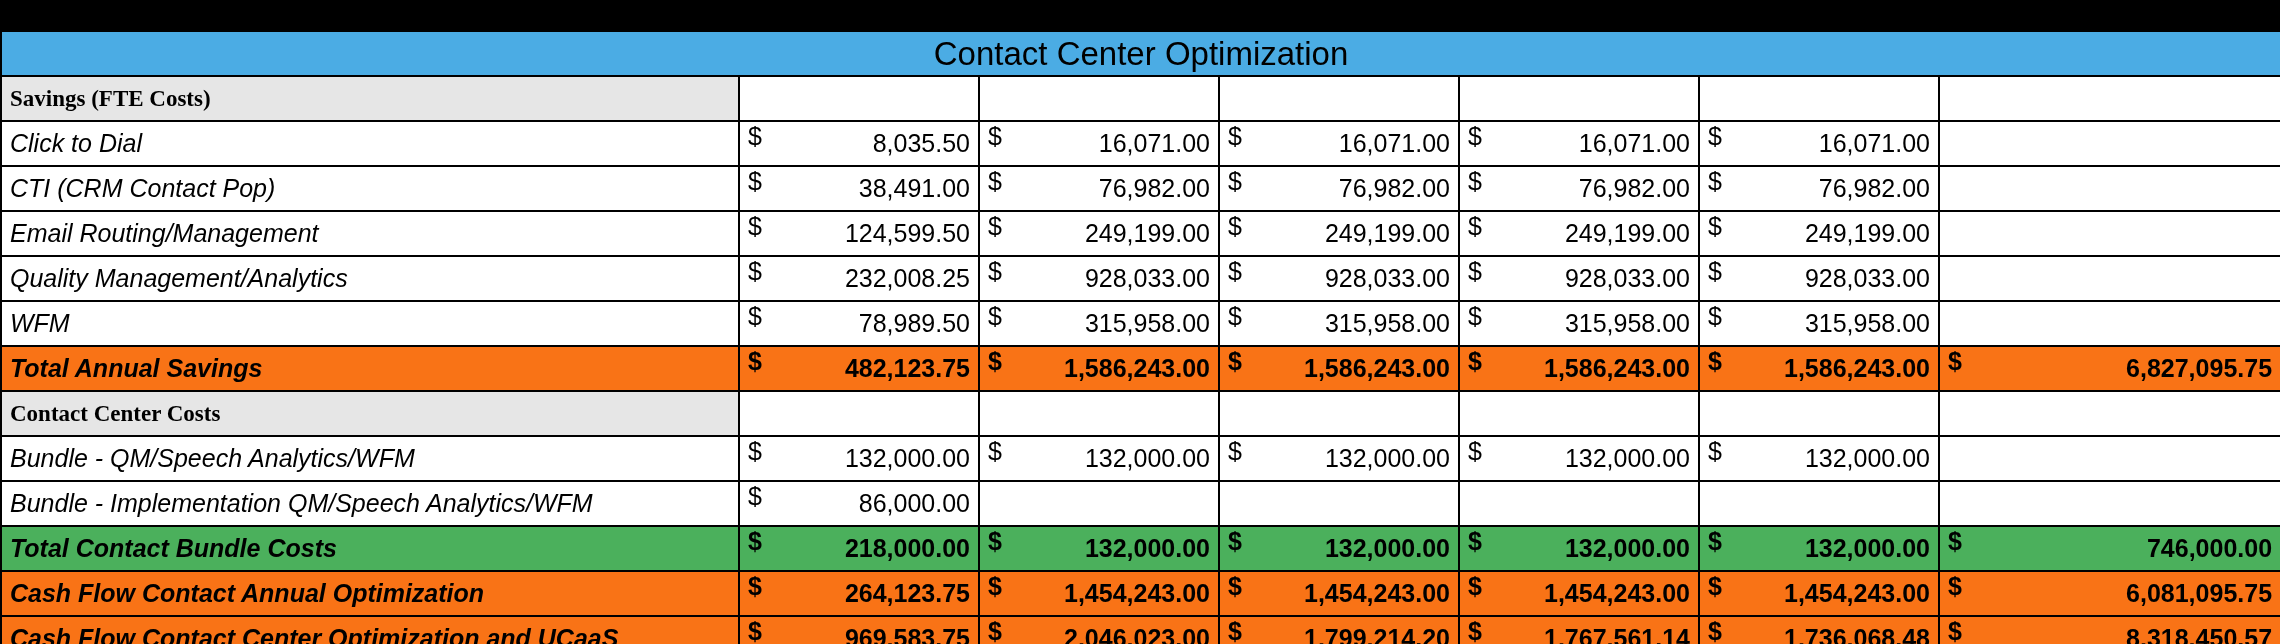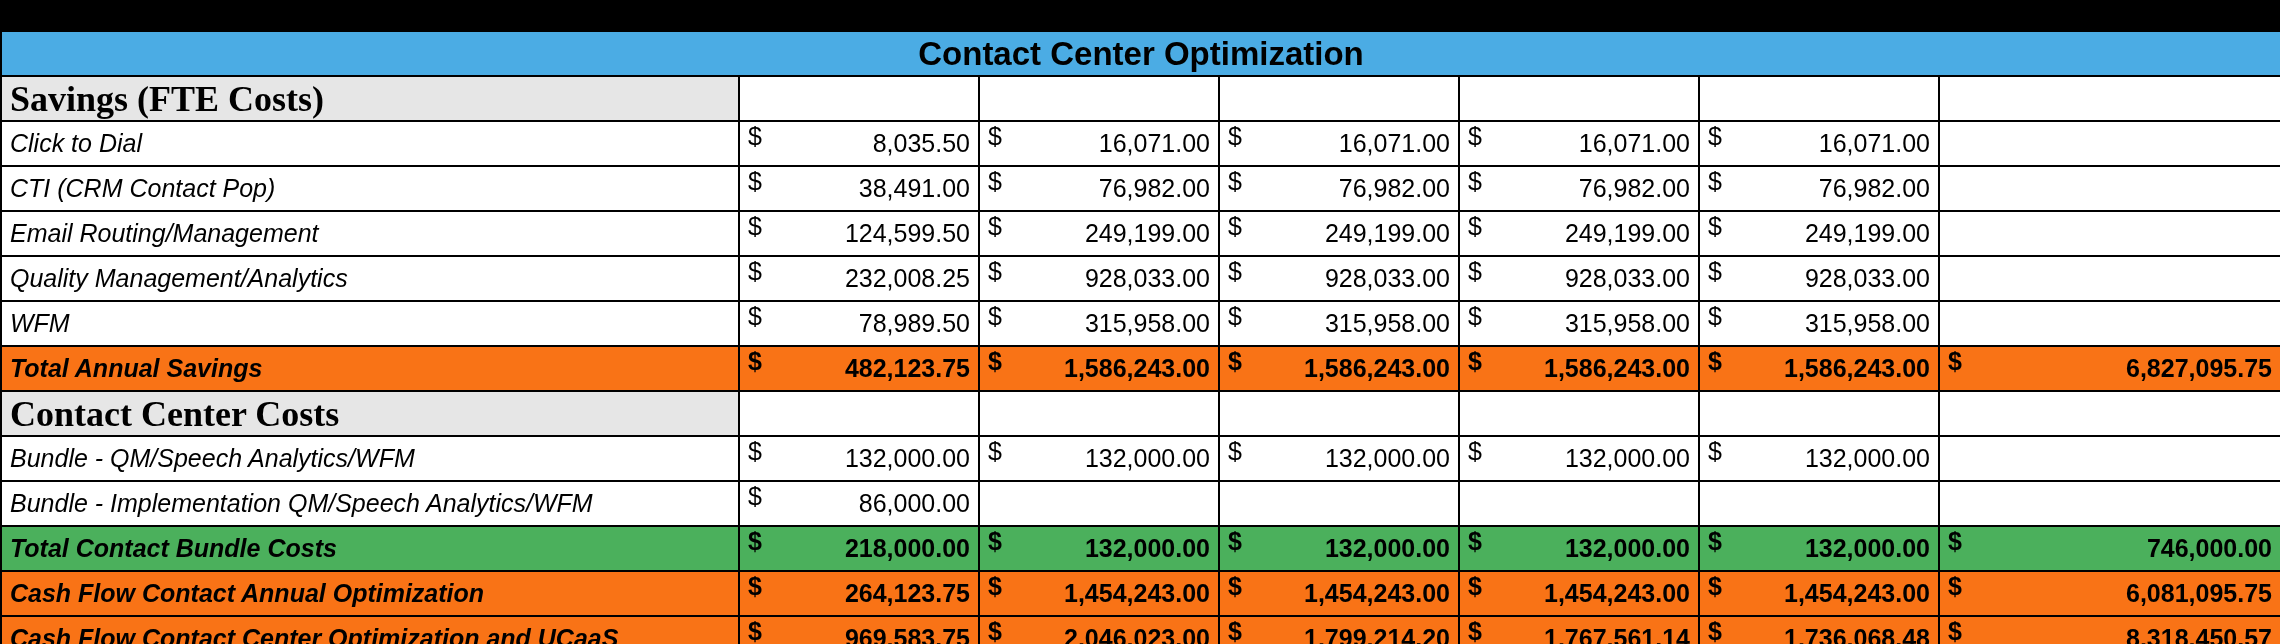--- a/index.html
+++ b/index.html
@@ -45,7 +45,7 @@
   .title-cell {
     background: #4BACE4;
     text-align: center;
-    font-weight: bold;
+    font-weight: normal;
     font-size: 33px;
     height: 53px;
     font-family: "Liberation Sans", sans-serif;

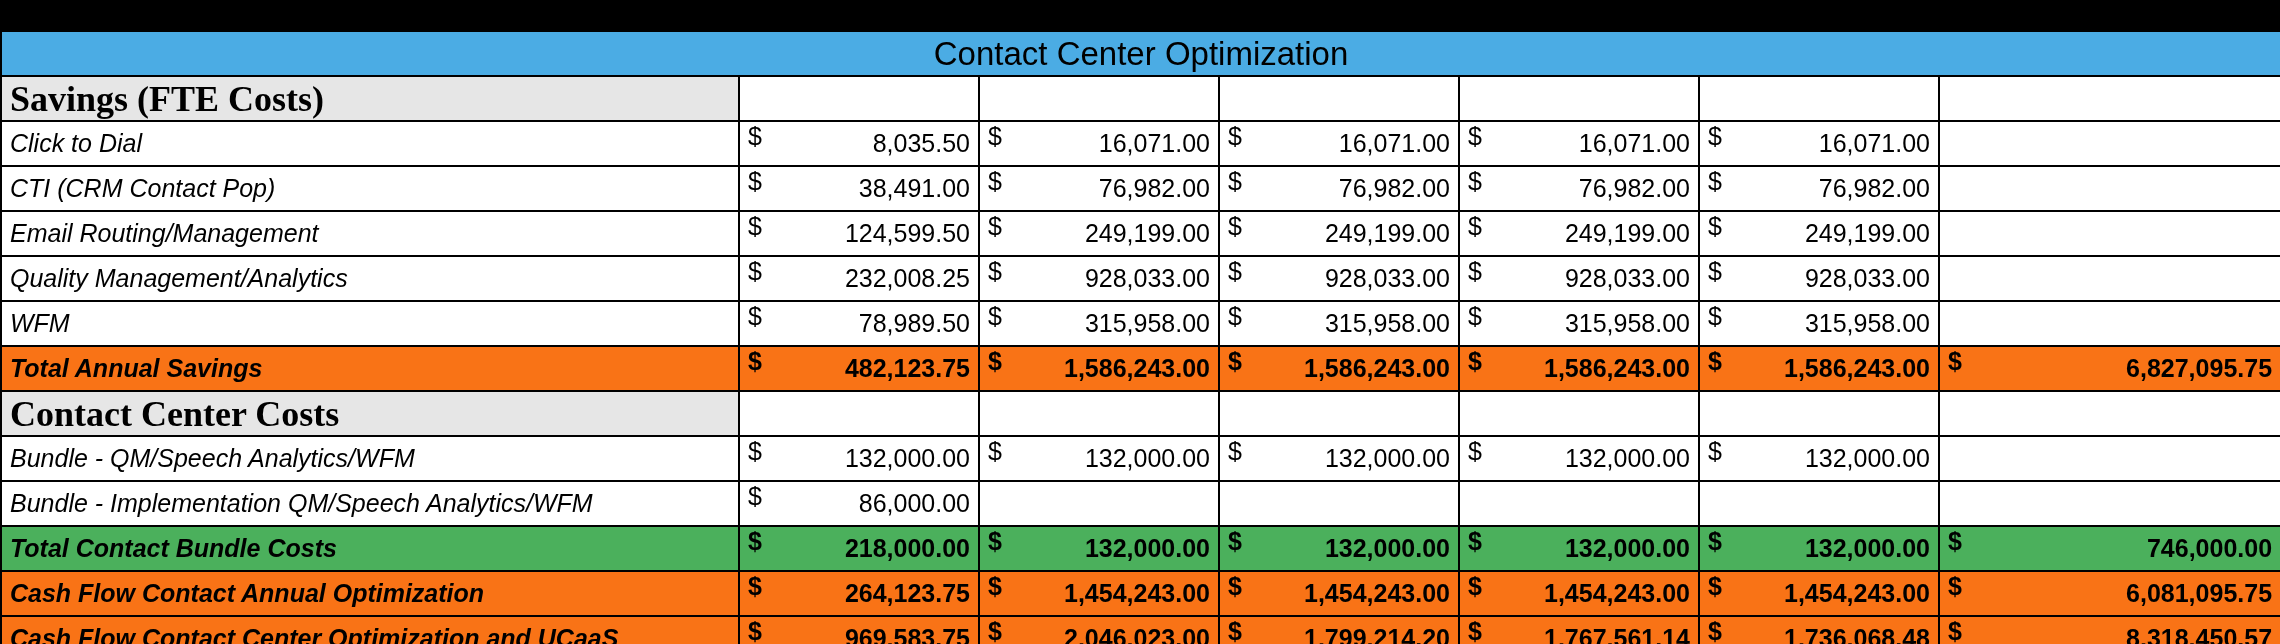--- a/index.html
+++ b/index.html
@@ -55,7 +55,7 @@
     background: #E6E6E6;
     font-weight: bold;
     font-family: "Liberation Serif", serif;
-    font-size: 36px;
+    font-size: 23px;
     margin-top: 36px;
   }
   .blank-cell {

